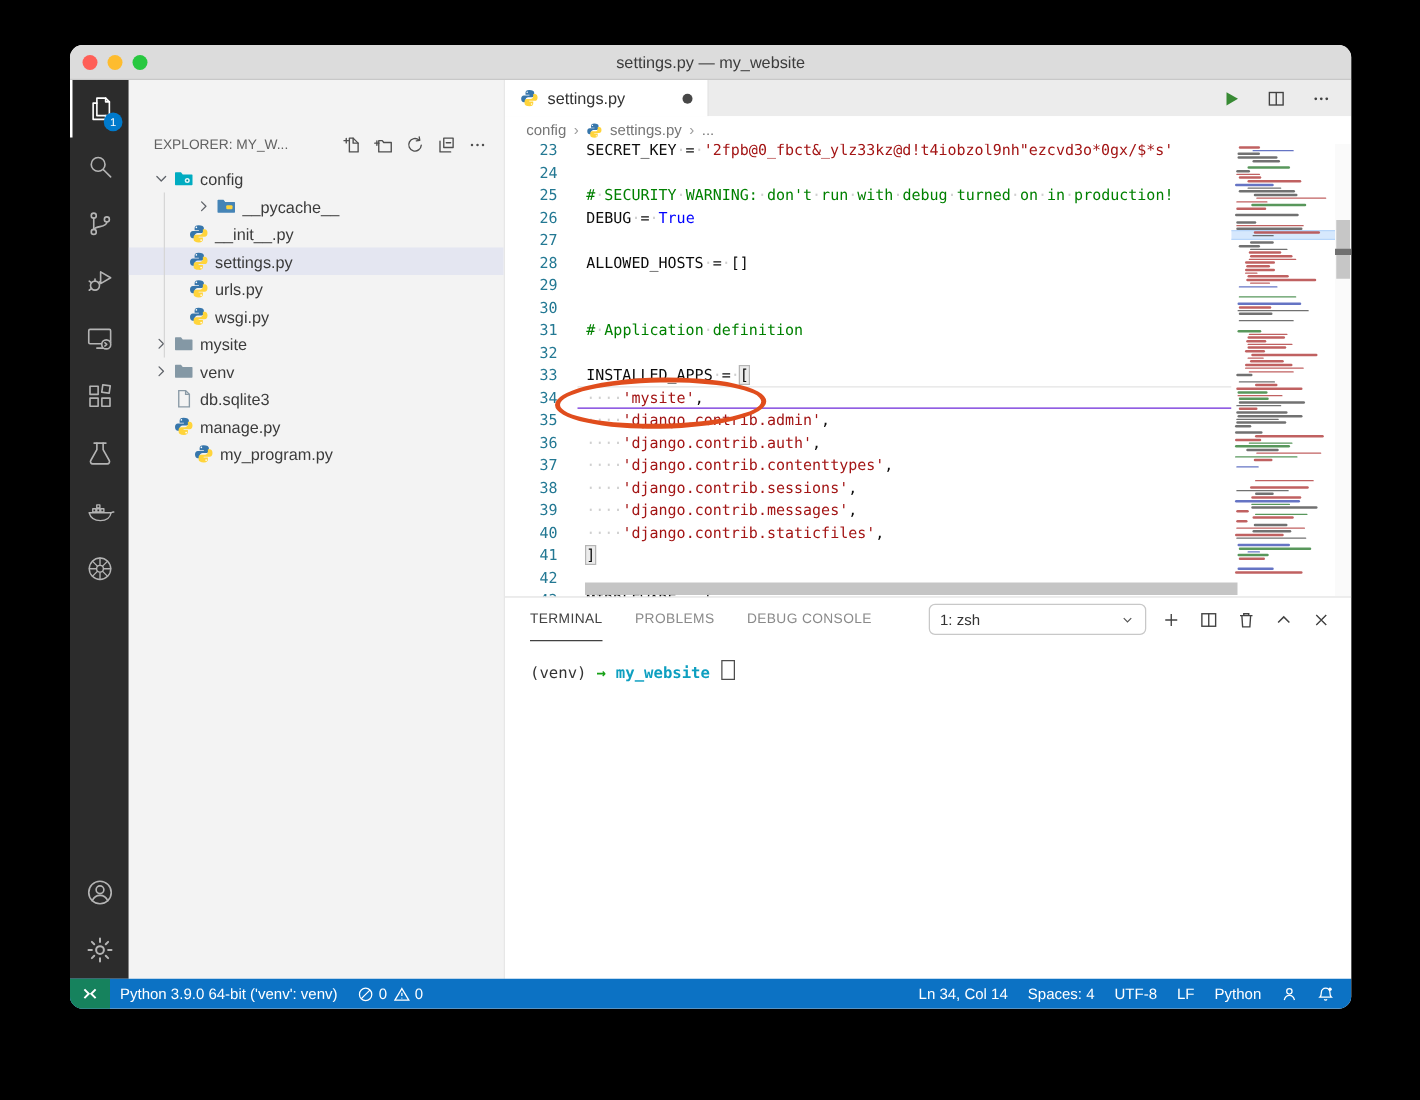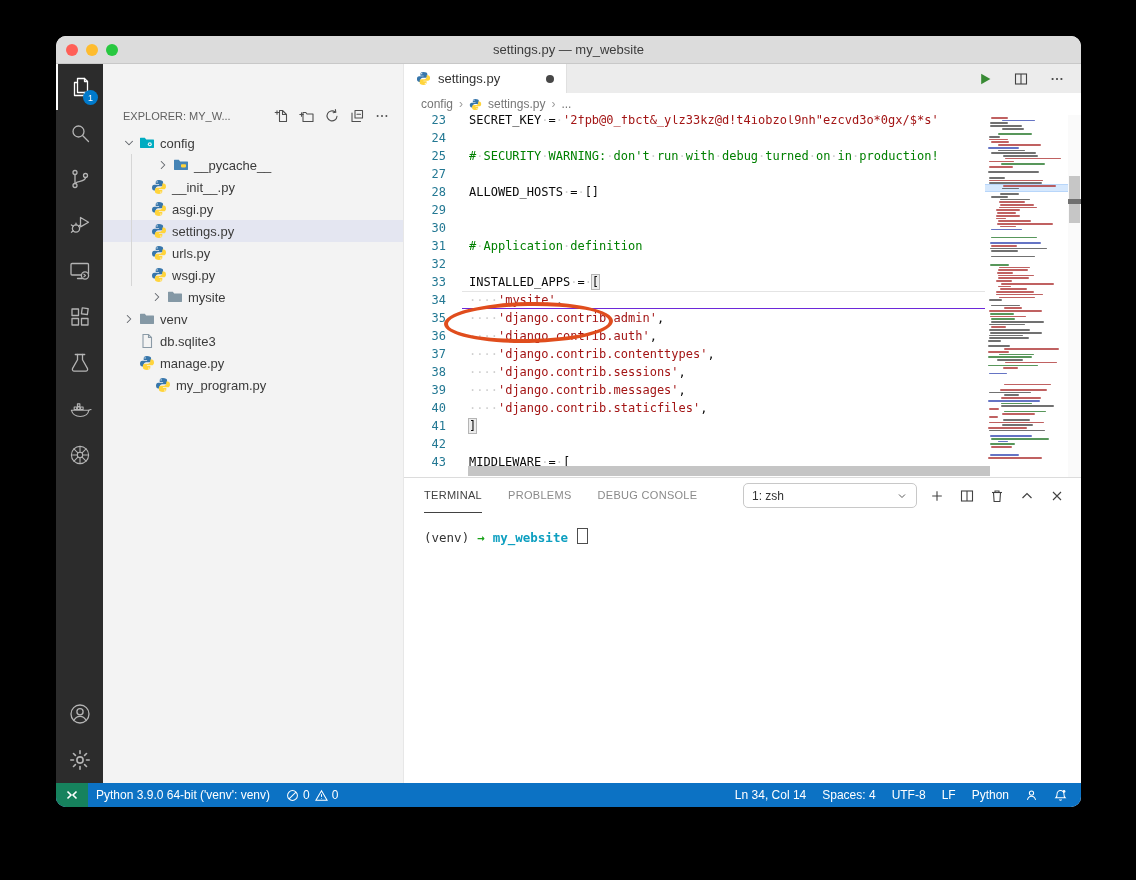--- a/index.html
+++ b/index.html
@@ -515,6 +515,7 @@
             <div class="cline"><span class="lnum">23</span><span class="ltext"><span class="tk-v">SECRET_KEY</span><span class="tk-o"><span class="wsdot">·</span>=<span class="wsdot">·</span></span><span class="tk-s">'2fpb@0_fbct&amp;_ylz33kz@d!t4iobzol9nh"ezcvd3o*0gx/$*s'</span></span></div>
             <div class="cline"><span class="lnum">24</span><span class="ltext"></span></div>
             <div class="cline"><span class="lnum">25</span><span class="ltext"><span class="tk-c">#<span class="wsdot">·</span>SECURITY<span class="wsdot">·</span>WARNING:<span class="wsdot">·</span>don't<span class="wsdot">·</span>run<span class="wsdot">·</span>with<span class="wsdot">·</span>debug<span class="wsdot">·</span>turned<span class="wsdot">·</span>on<span class="wsdot">·</span>in<span class="wsdot">·</span>production!</span></span></div>
+            <div class="cline"><span class="lnum">26</span><span class="ltext"><span class="tk-v">DEBUG</span><span class="tk-o"><span class="wsdot">·</span>=<span class="wsdot">·</span></span><span class="tk-k">True</span></span></div>
             <div class="cline"><span class="lnum">27</span><span class="ltext"></span></div>
             <div class="cline"><span class="lnum">28</span><span class="ltext"><span class="tk-v">ALLOWED_HOSTS</span><span class="tk-o"><span class="wsdot">·</span>=<span class="wsdot">·</span>[]</span></span></div>
             <div class="cline"><span class="lnum">29</span><span class="ltext"></span></div>

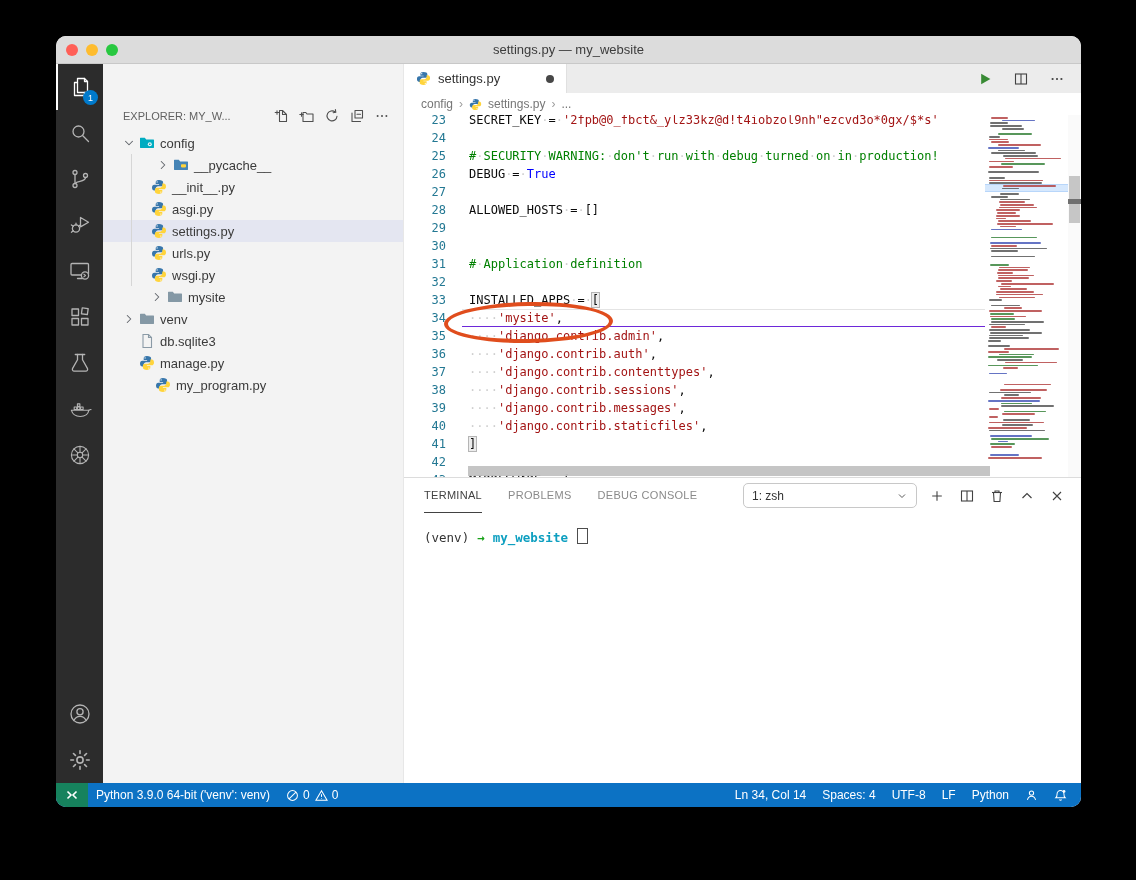--- a/index.html
+++ b/index.html
@@ -323,20 +323,6 @@
               </span>
             </span>
             <span>__init__.py</span>
-          </div>
-          <div class="trow" style="padding-left: 30px;">
-            <span class="chev"></span>
-            <span class="ticon">
-              <span style="display: flex;">
-                <svg viewBox="0 0 16 16">
-                  <path fill="#3776ab" d="M7.9 1.1c-2.4 0-3.2 1-3.2 2.3v1.7h3.4v.6H3.3c-1.4 0-2.3 1.1-2.3 2.9 0 1.8.9 3 2.3 3h1.4V9.7c0-1.3 1.1-2.4 2.4-2.4h3.1c1.1 0 1.9-.9 1.9-1.9V3.4c0-1.4-1.4-2.3-4.2-2.3z"></path>
-                  <path fill="#ffd43b" d="M8.1 14.9c2.4 0 3.2-1 3.2-2.3v-1.7H7.9v-.6h4.8c1.4 0 2.3-1.1 2.3-2.9 0-1.8-.9-3-2.3-3h-1.4v1.9c0 1.3-1.1 2.4-2.4 2.4H5.8c-1.1 0-1.9.9-1.9 1.9v2c0 1.4 1.4 2.3 4.2 2.3z"></path>
-                  <circle cx="6.1" cy="2.9" r=".65" fill="#fff"></circle>
-                  <circle cx="9.9" cy="13.1" r=".65" fill="#fff"></circle>
-                </svg>
-              </span>
-            </span>
-            <span>asgi.py</span>
           </div>
           <div class="trow selected" style="padding-left: 30px;">
             <span class="chev"></span>

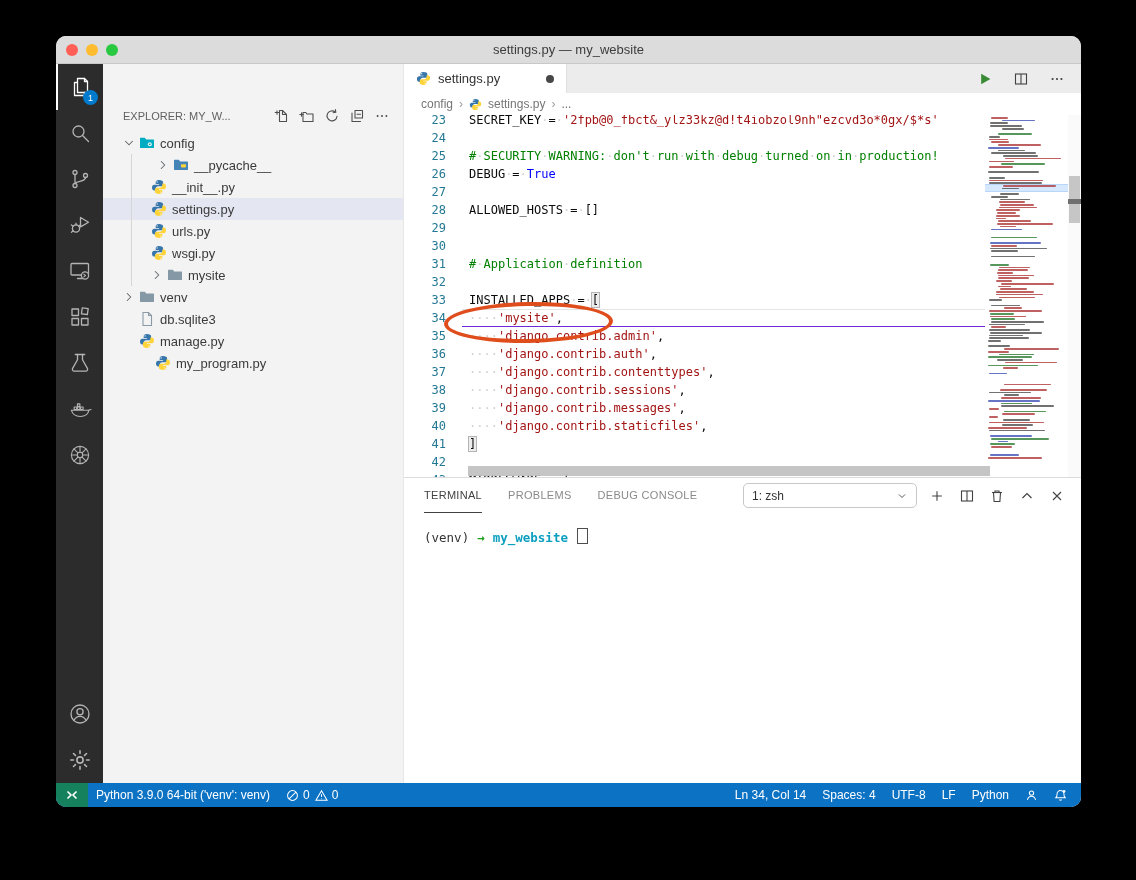--- a/index.html
+++ b/index.html
@@ -366,7 +366,7 @@
             </span>
             <span>wsgi.py</span>
           </div>
-          <div class="trow" style="padding-left: 18px; margin-left: 28px;">
+          <div class="trow" style="padding-left: 18px;">
             <span class="chev">
               <span style="display: flex;">
                 <svg viewBox="0 0 16 16" fill="none" stroke="currentColor" stroke-width="1.2" stroke-linecap="round" stroke-linejoin="round">

